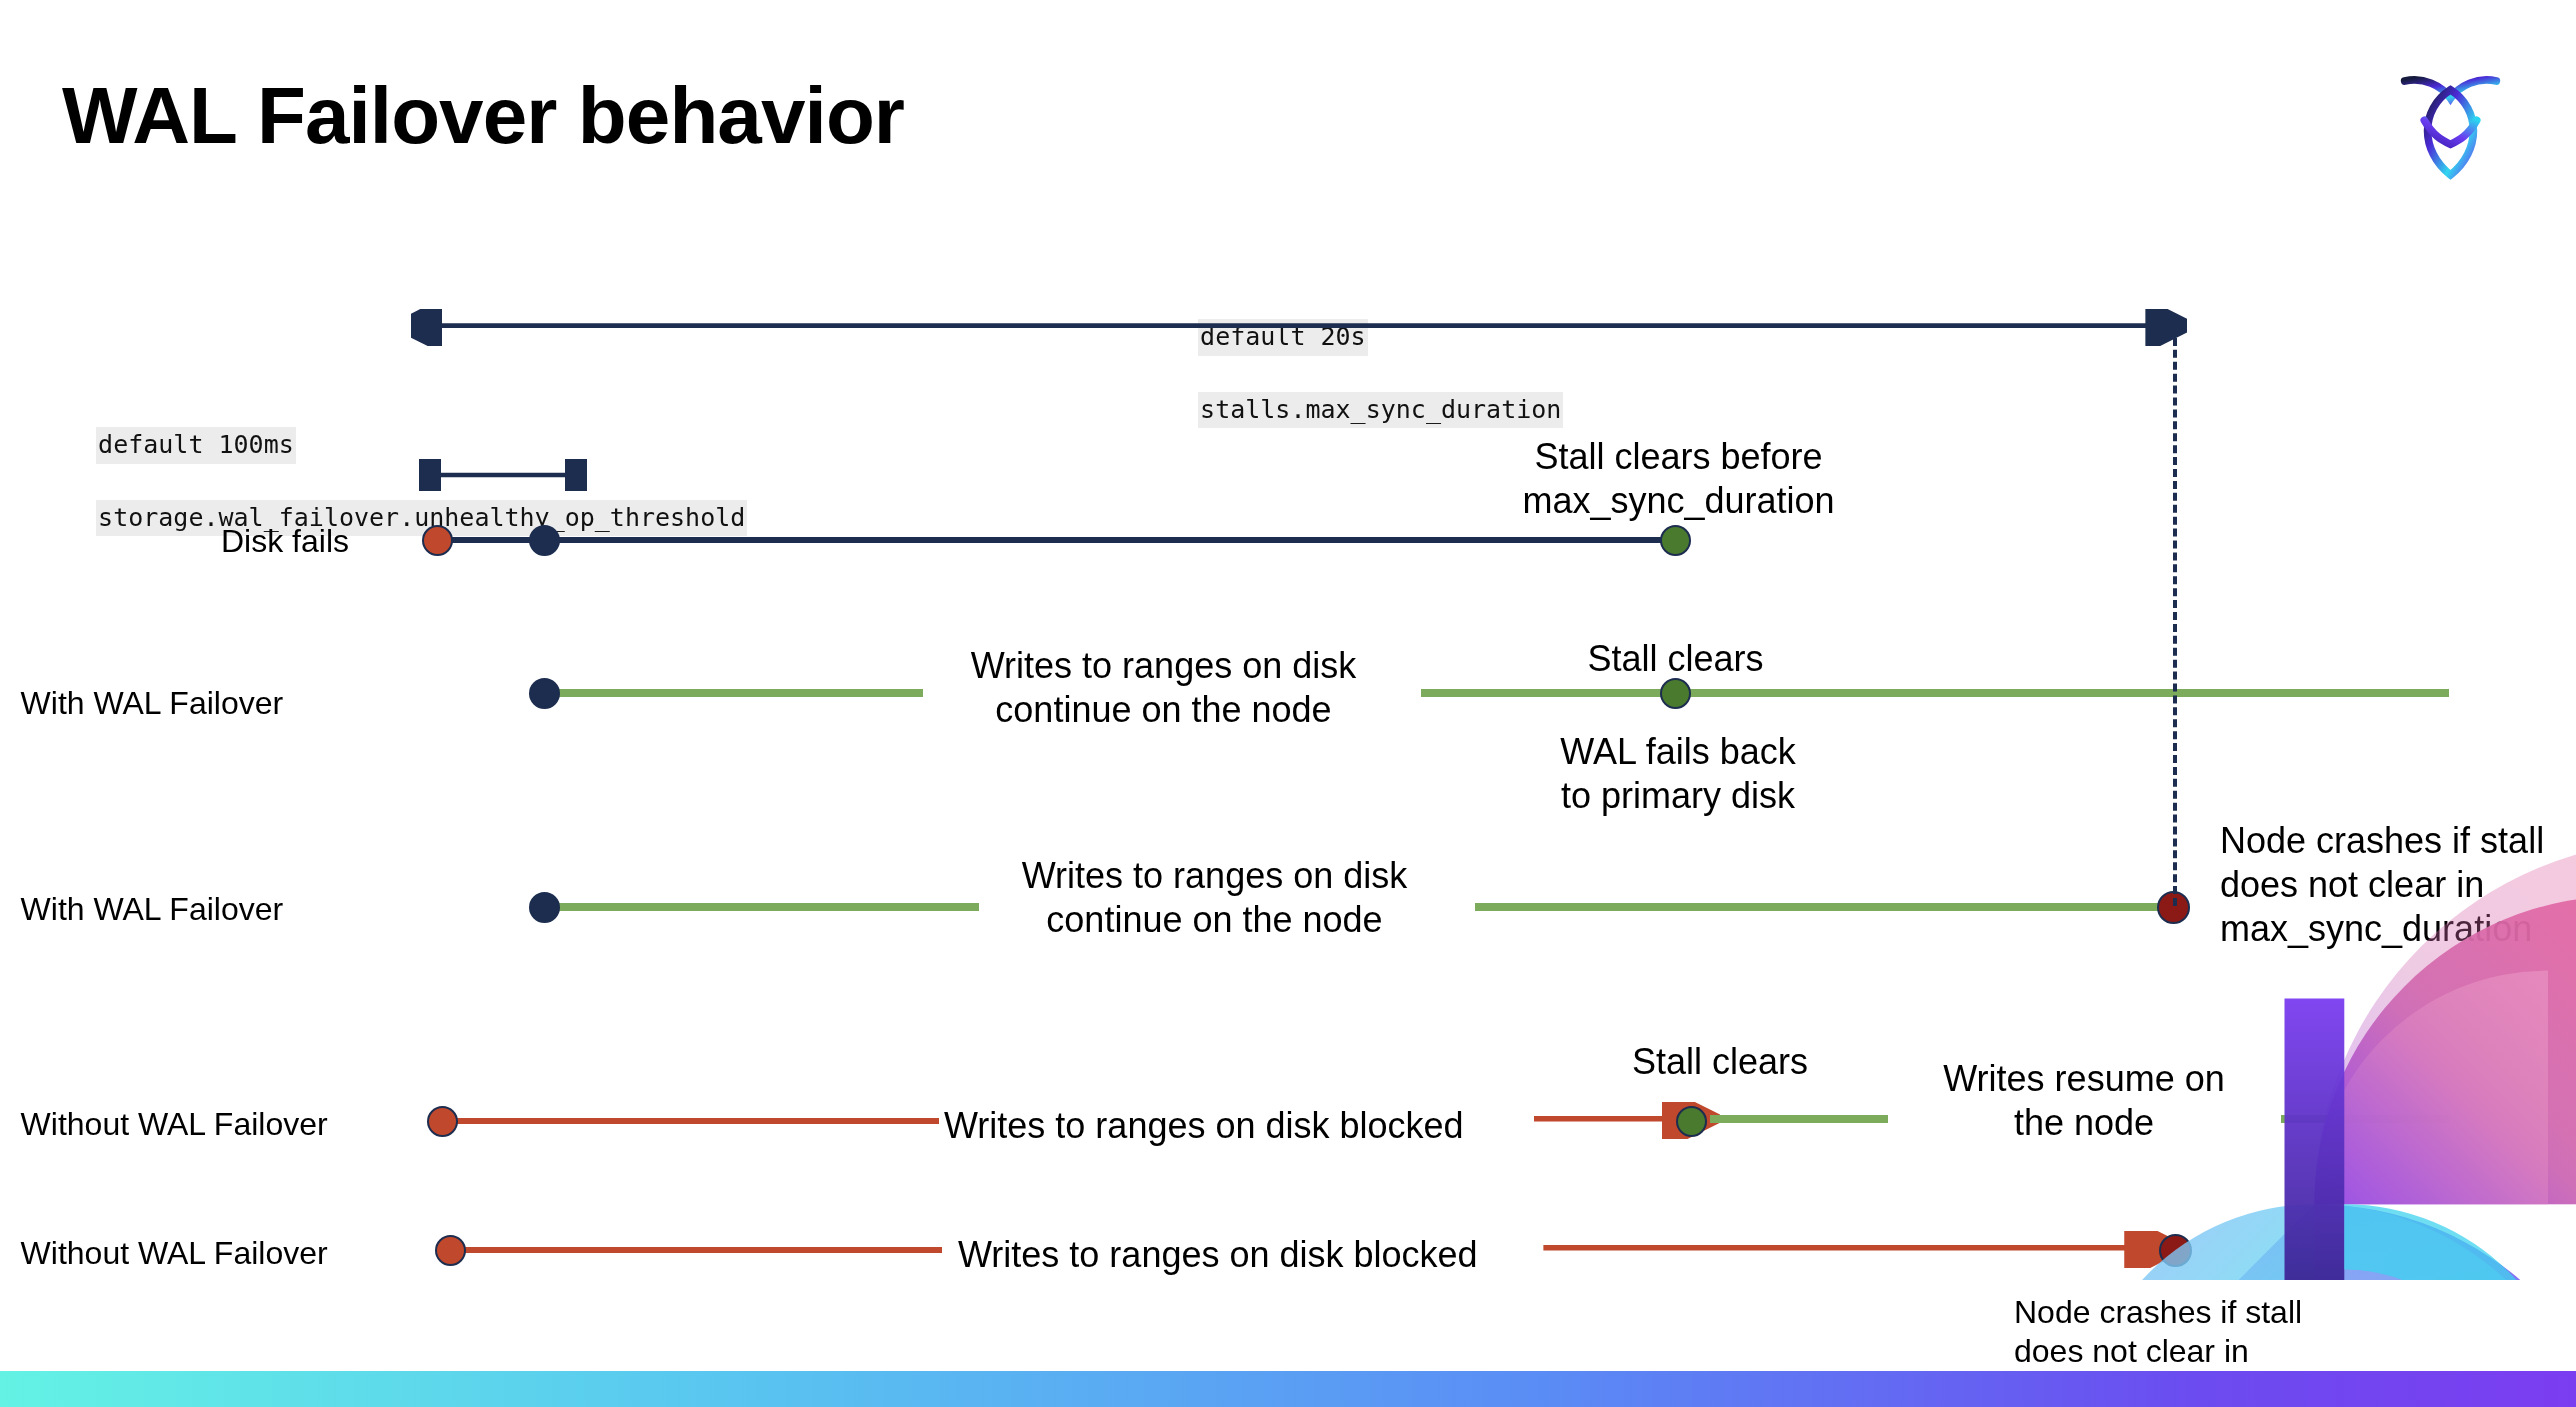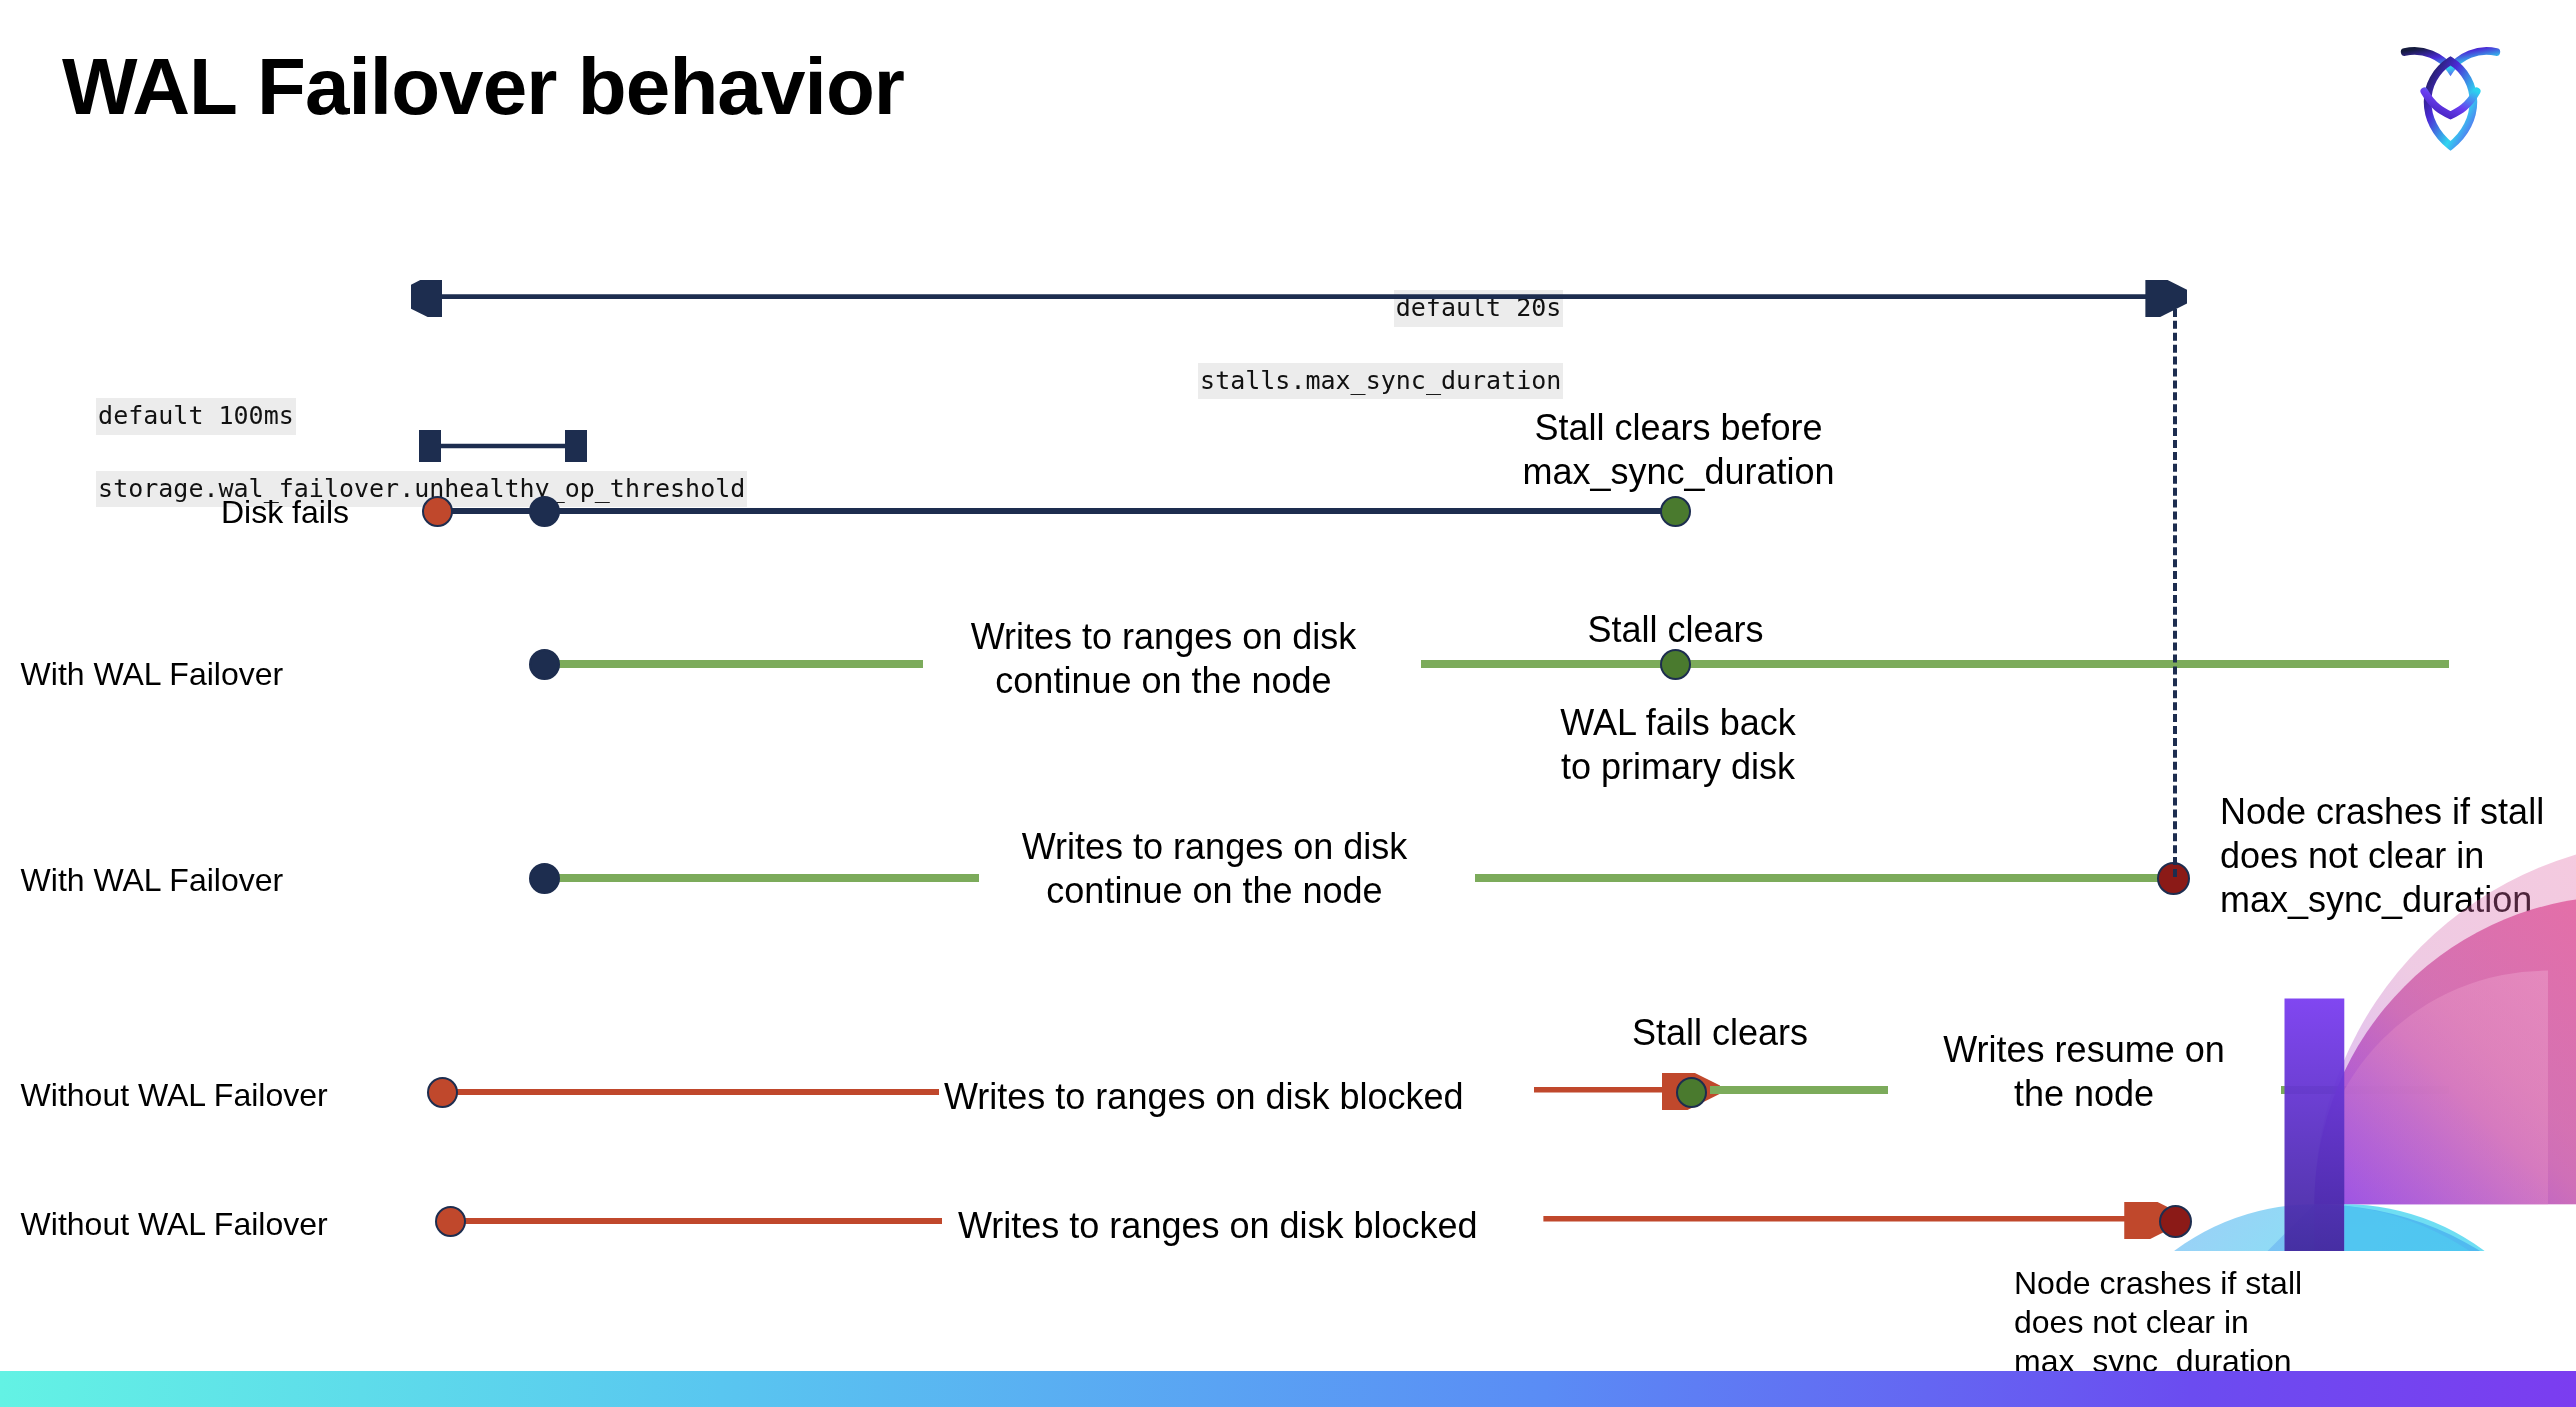--- a/index.html
+++ b/index.html
@@ -6,7 +6,7 @@
   body{width:2576px;height:1408px;position:relative;overflow:hidden;
        font-family:"Liberation Sans","DejaVu Sans",sans-serif;color:#000;}
 
-  .slide{position:absolute;inset:0;background:#fff;overflow:hidden;}
+  .slide{position:absolute;inset:0;background:#fff;overflow:hidden;margin-top:29px;}
 
   
   #title{position:absolute;left:62px;top:45px;font-size:80px;font-weight:bold;

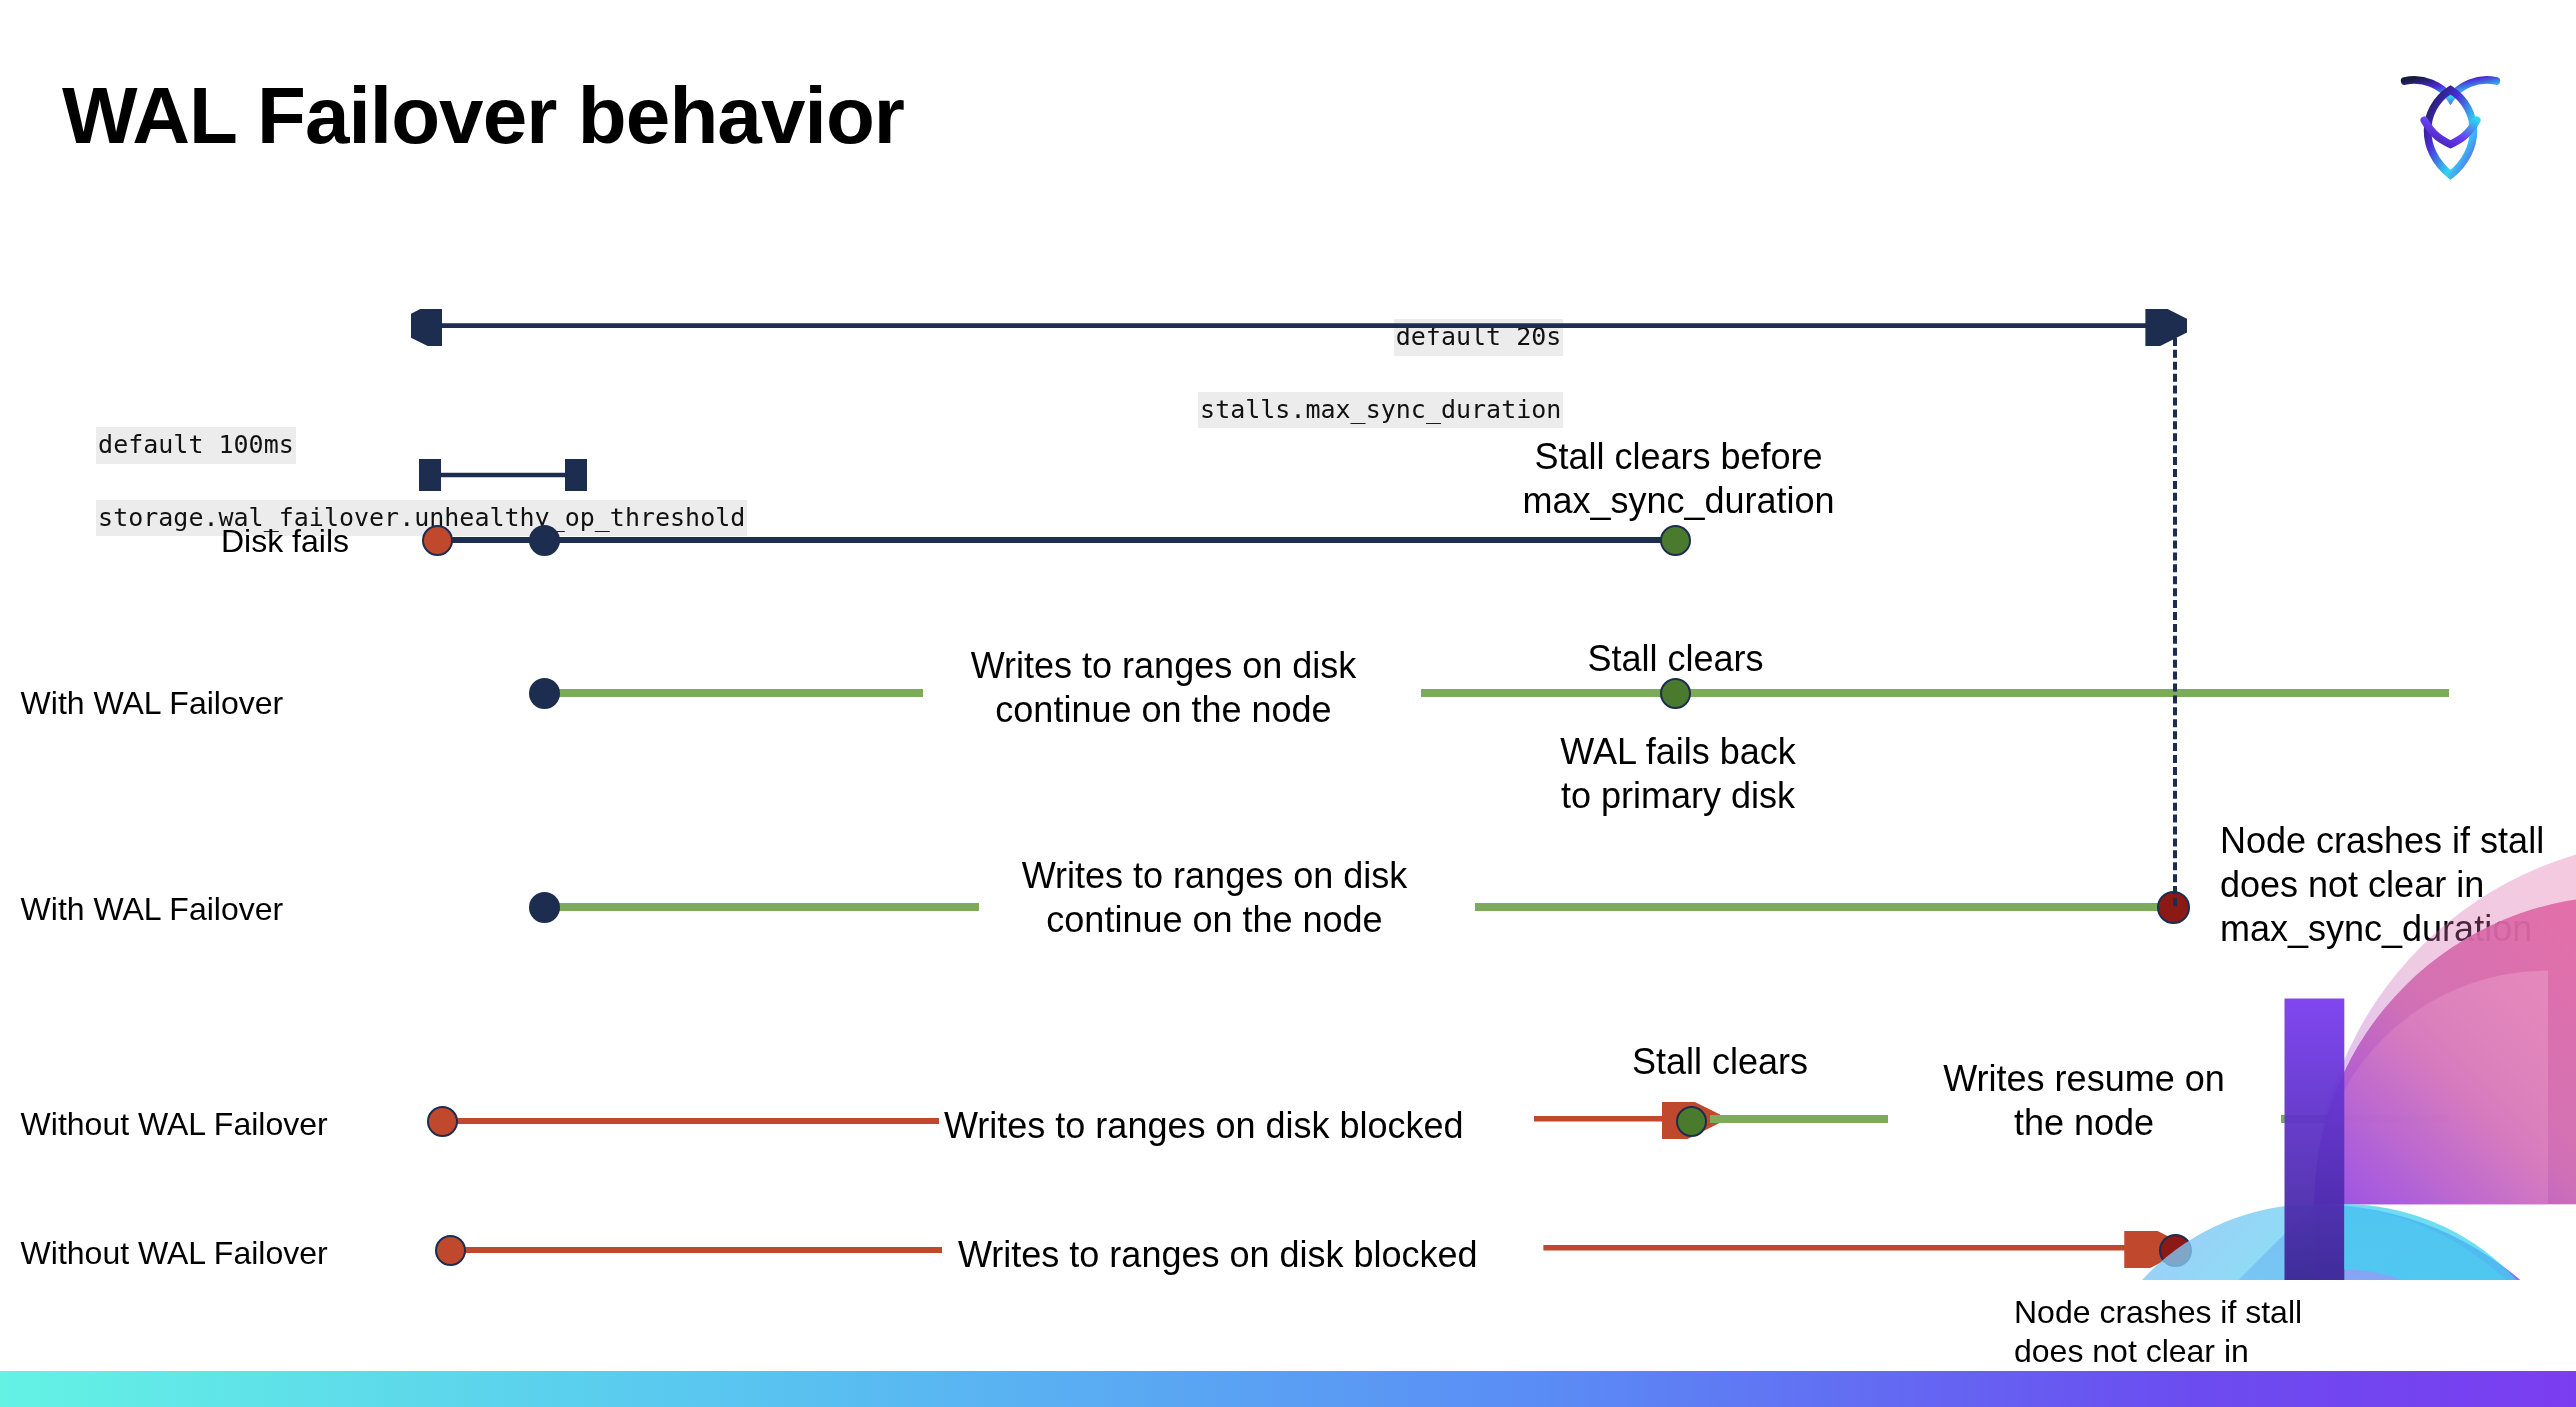--- a/index.html
+++ b/index.html
@@ -77,7 +77,7 @@
     </svg>
   </div>
 
-  <div class="code" style="left:1138px;top:254px;text-align:right;">
+  <div class="code" style="left:1138px;top:254px;">
     <span>default 20s</span><br>
     <span>stalls.max_sync_duration</span>
   </div>

